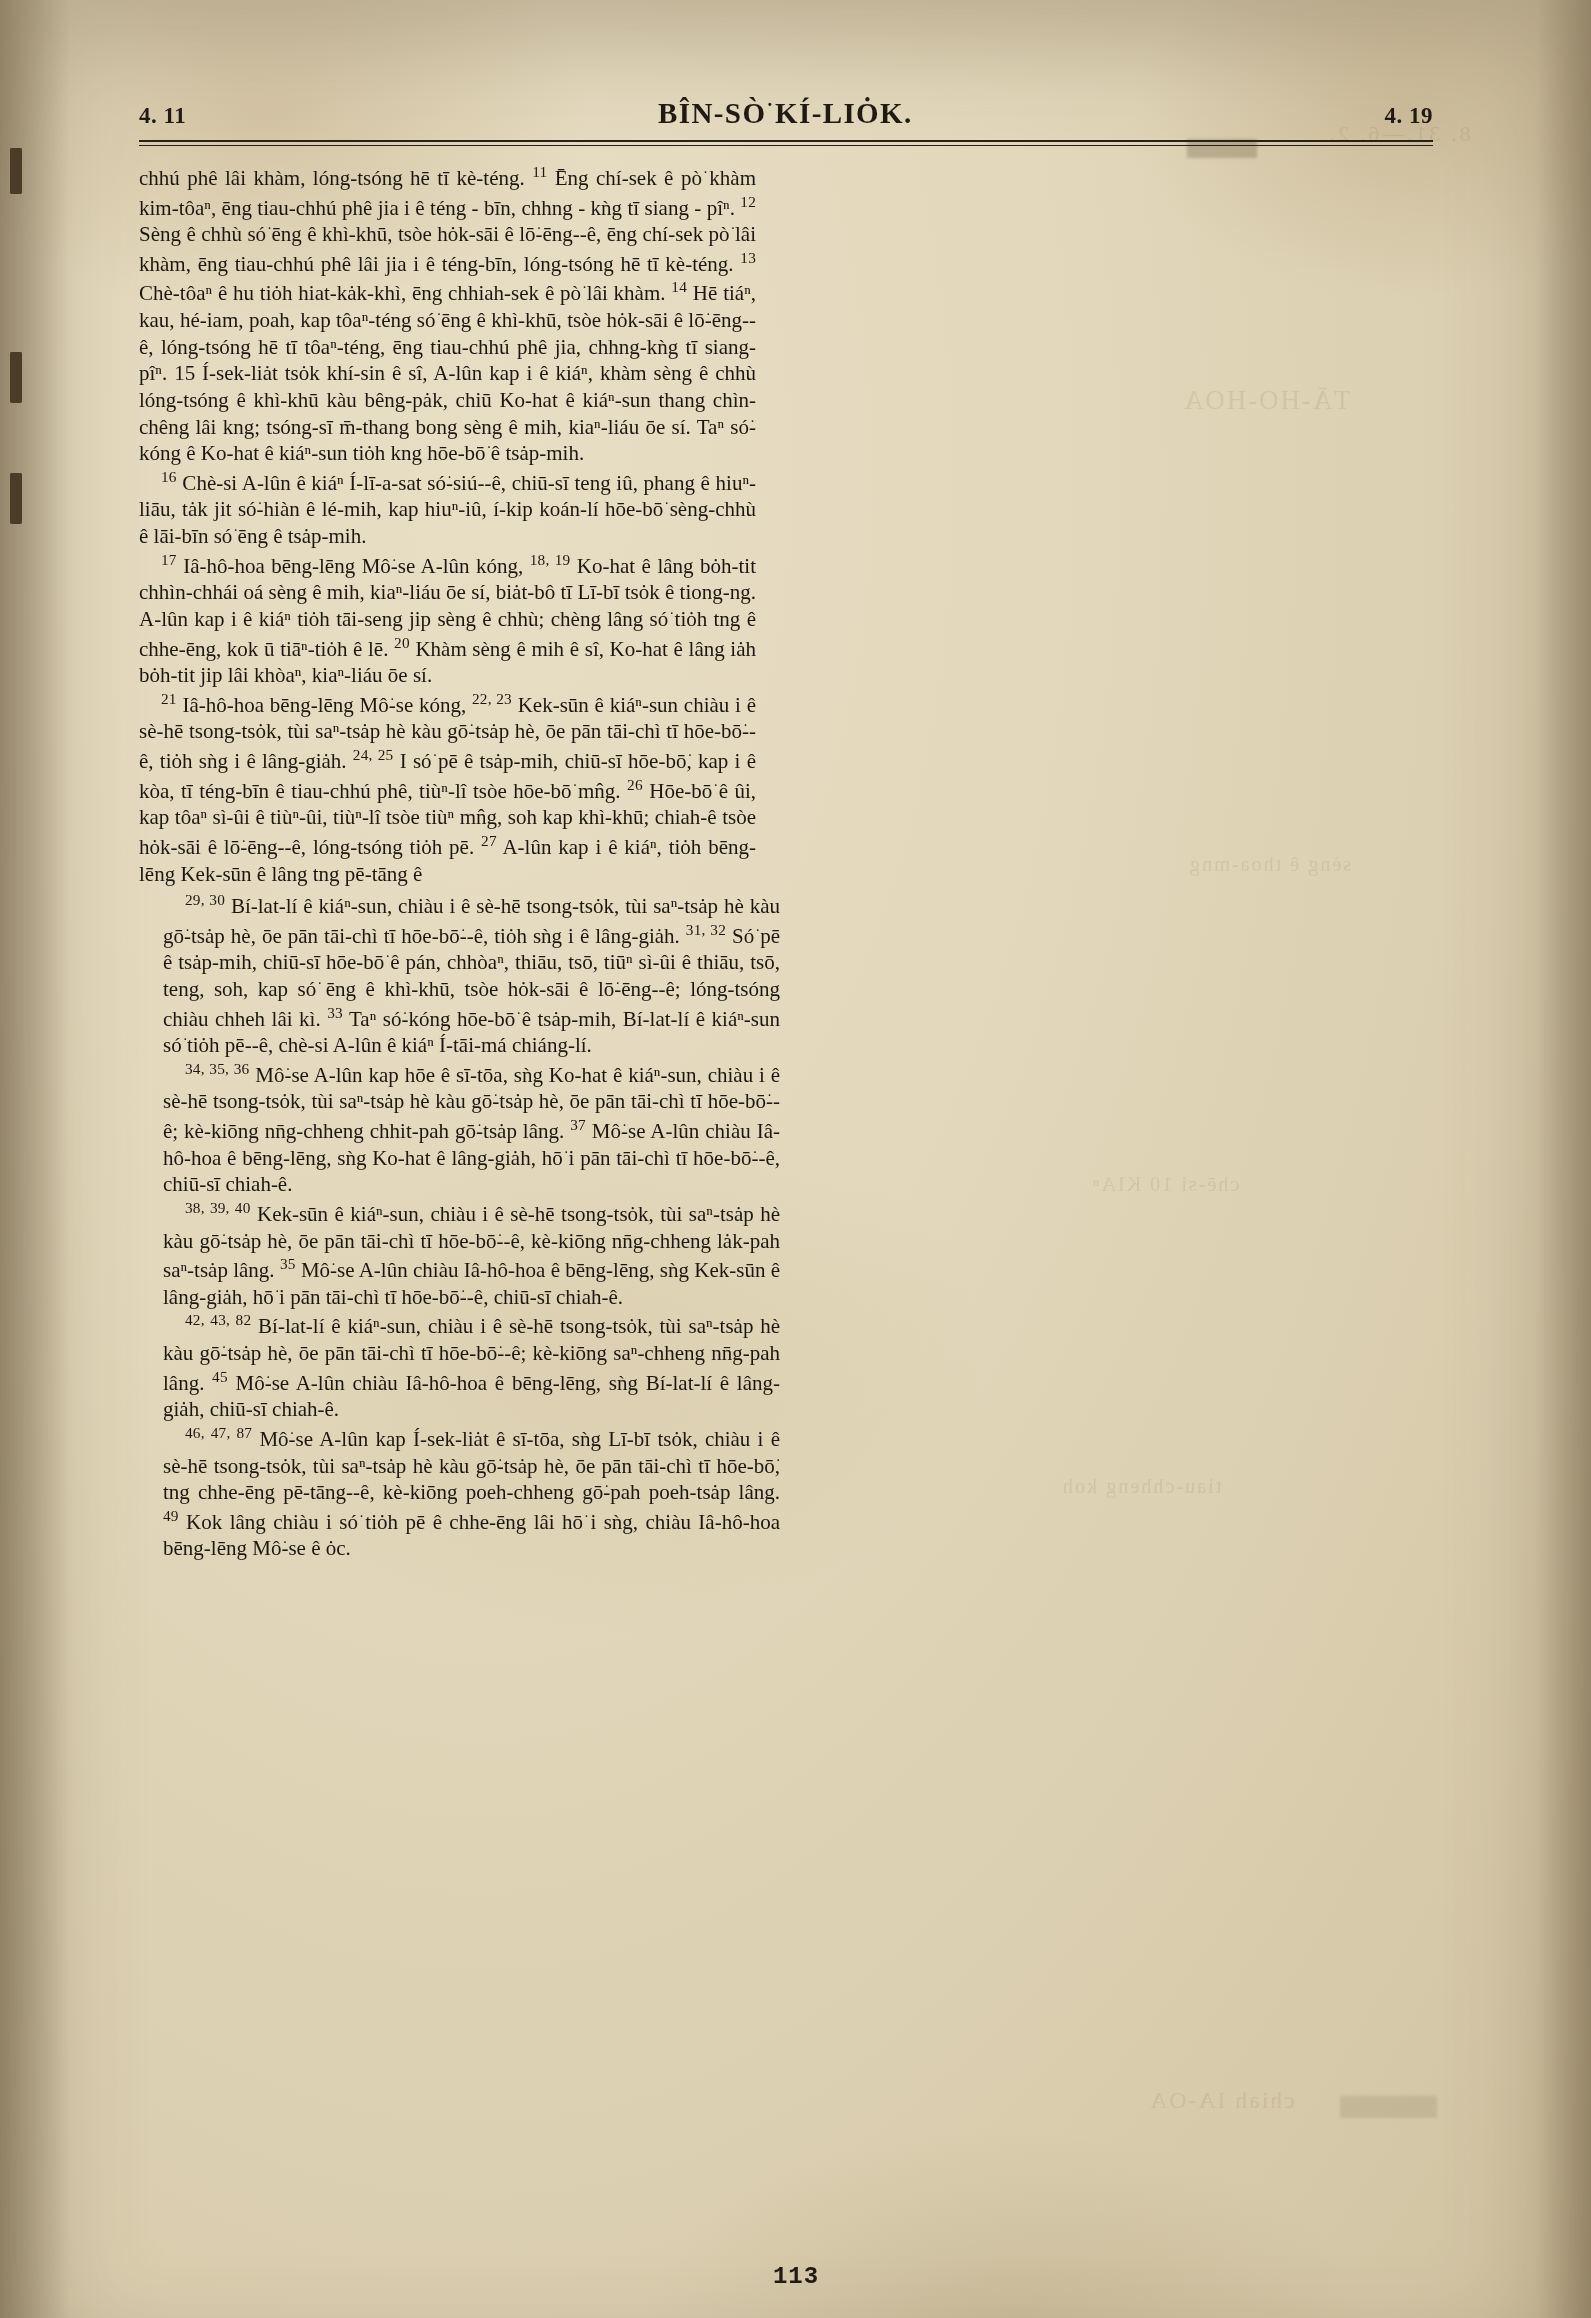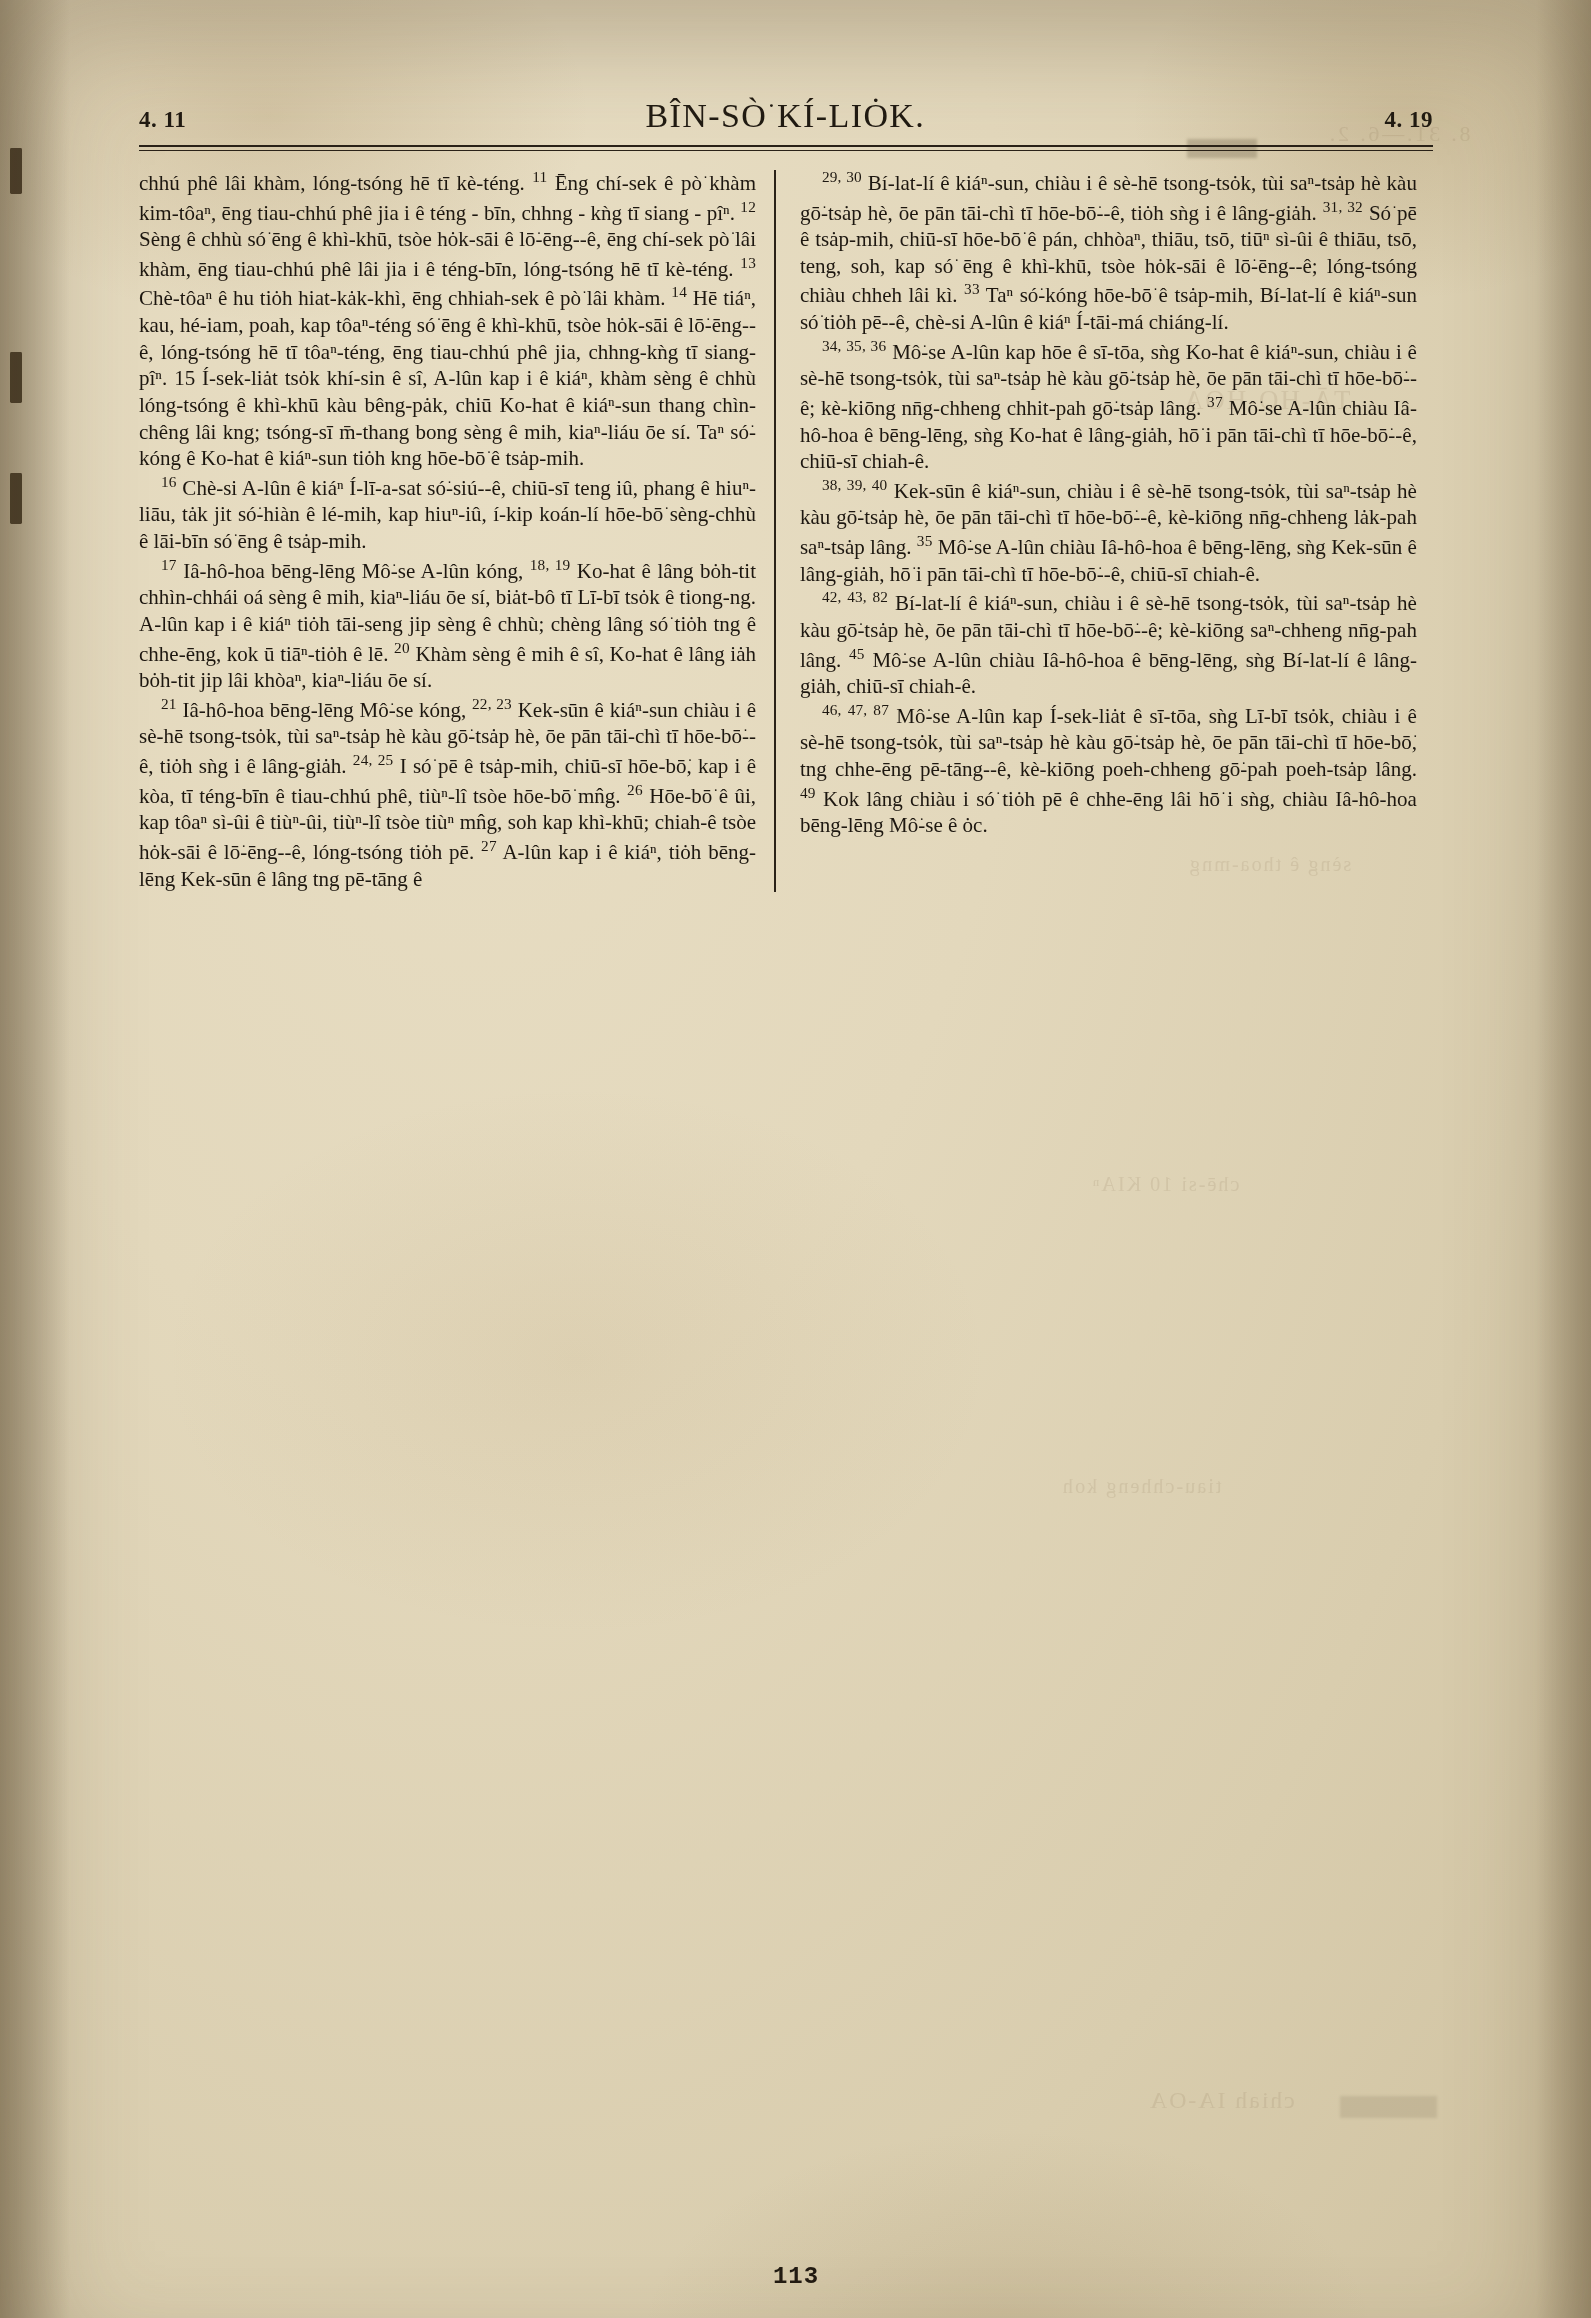--- a/index.html
+++ b/index.html
@@ -95,8 +95,8 @@
     text-align: right;
   }
   .runhead .title {
-    font-weight: normal;
-    font-size: 34px;
+    font-weight: bold;
+    font-size: 29px;
     letter-spacing: 1.4px;
   }
 

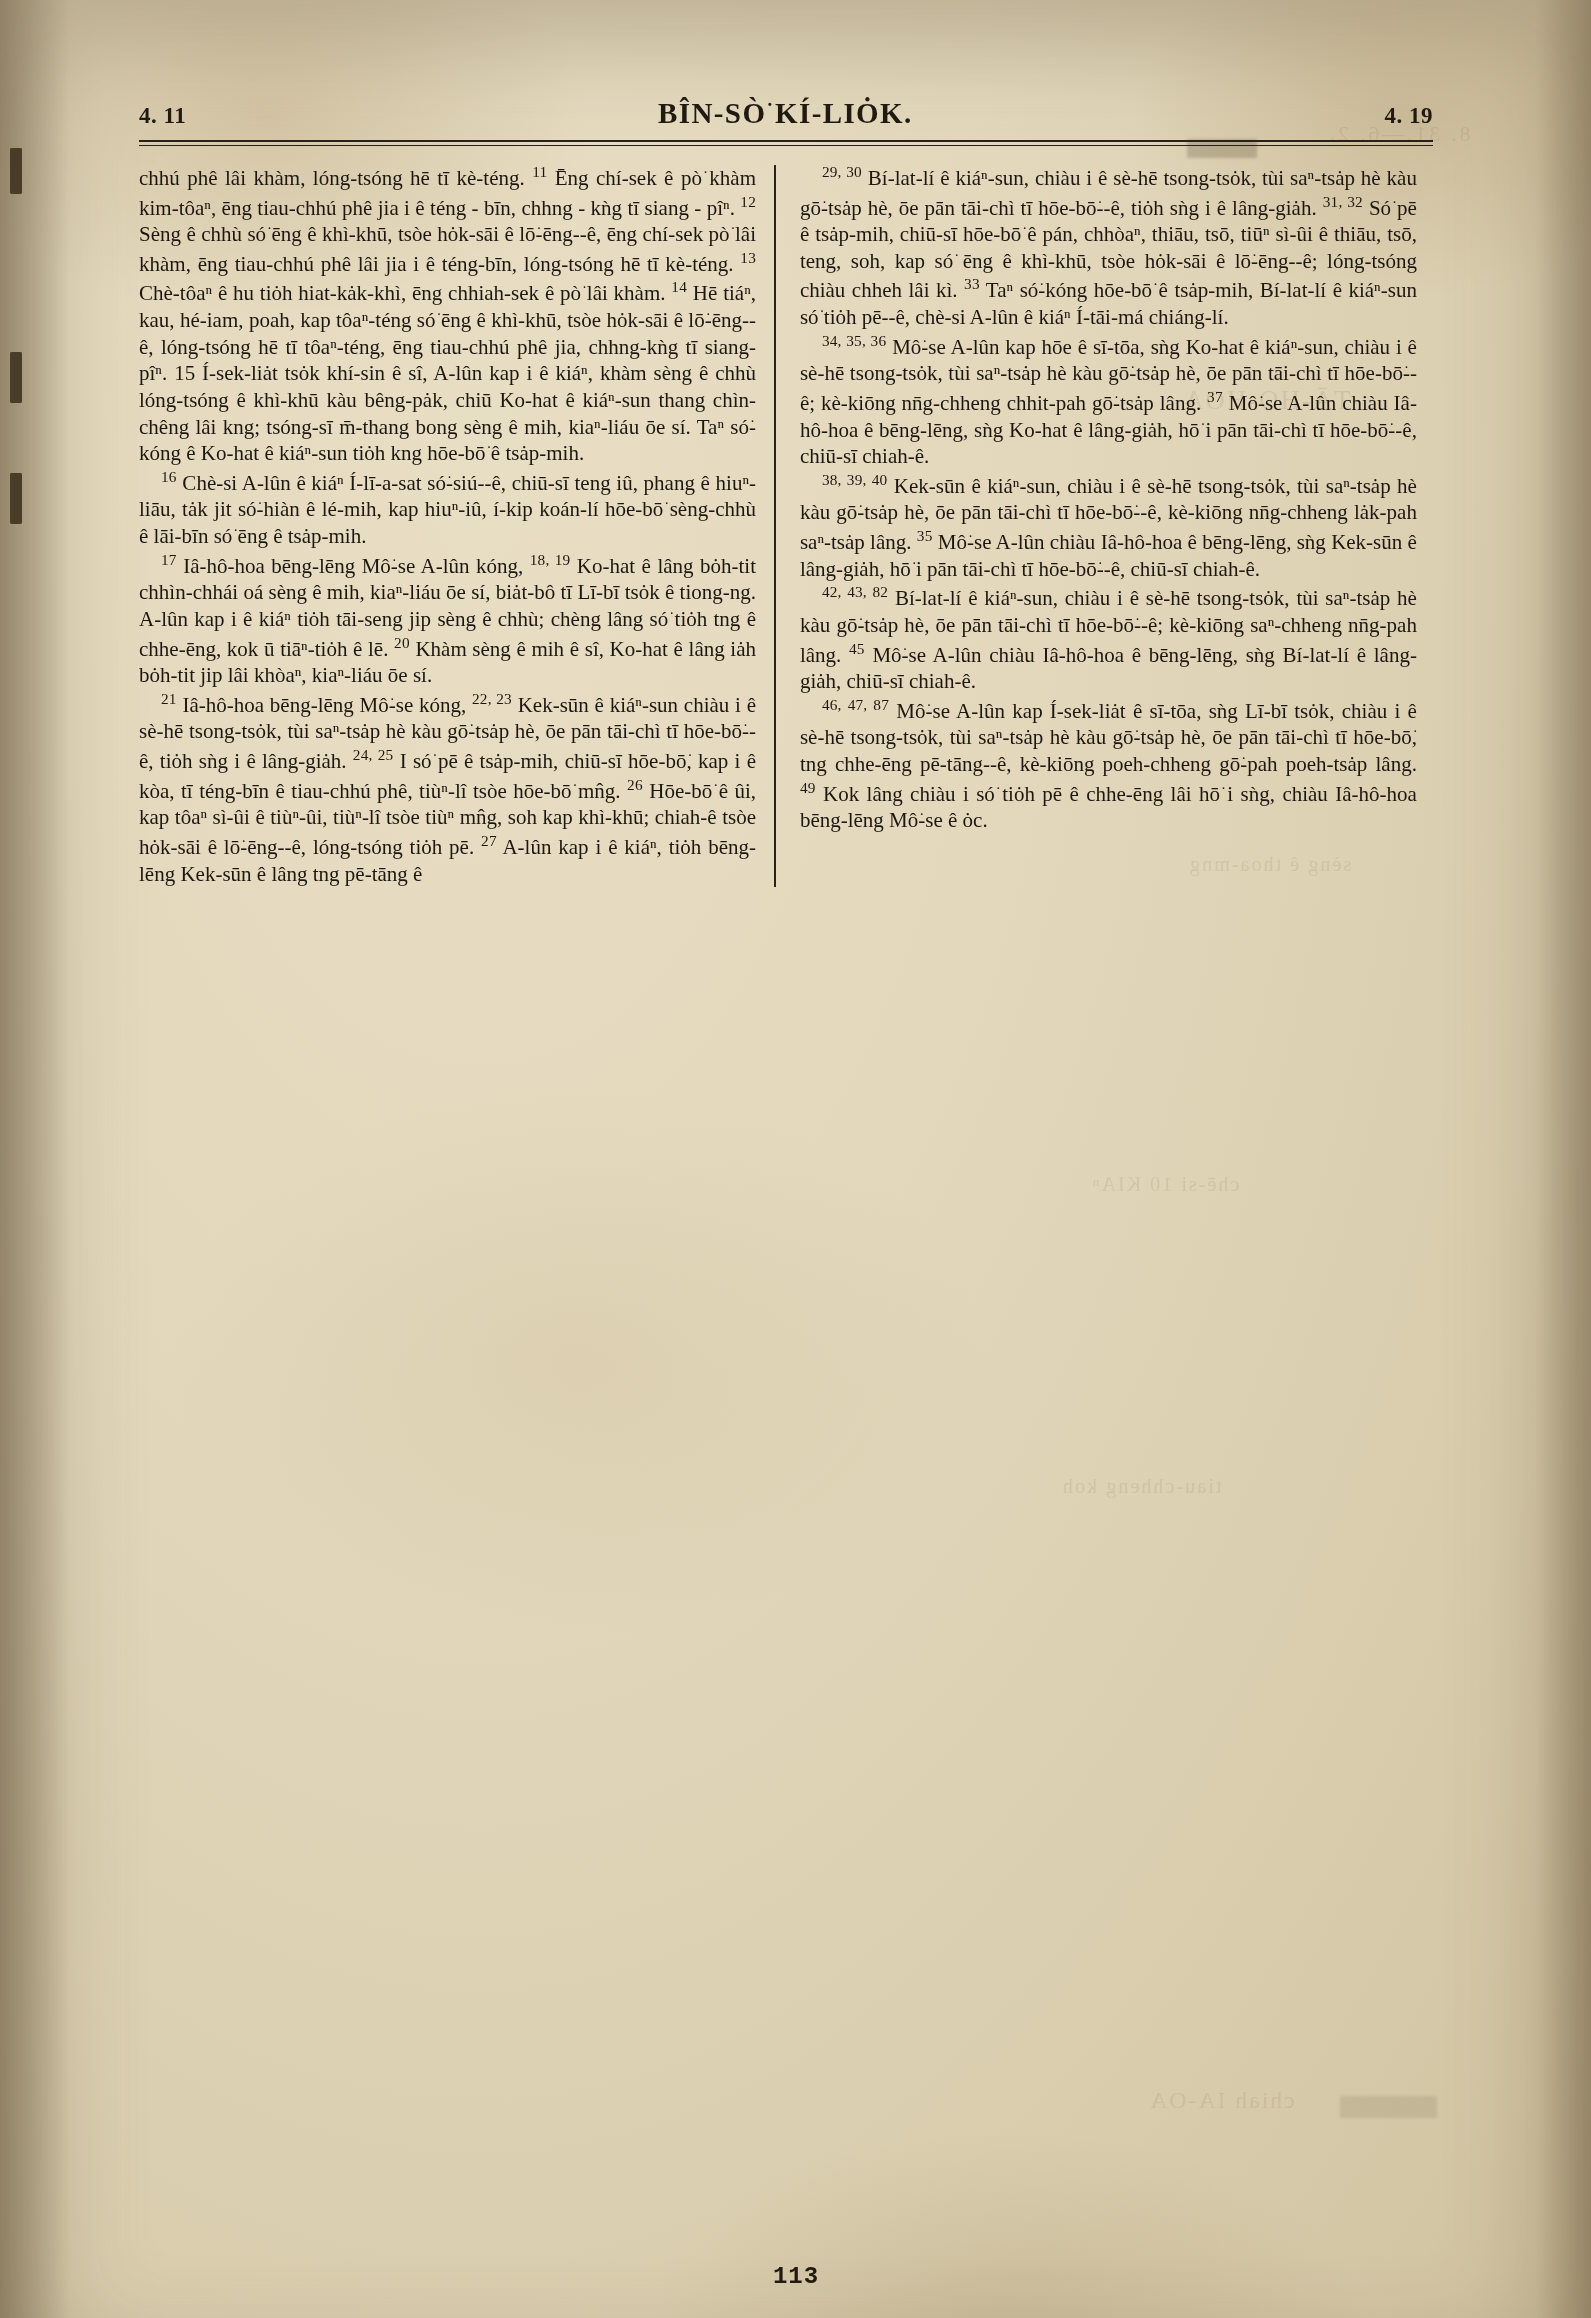--- a/index.html
+++ b/index.html
@@ -112,6 +112,7 @@
     display: flex;
     margin-top: 16px;
     position: relative;
+    flex-direction: column;
   }
   .col {
     width: 617px;

